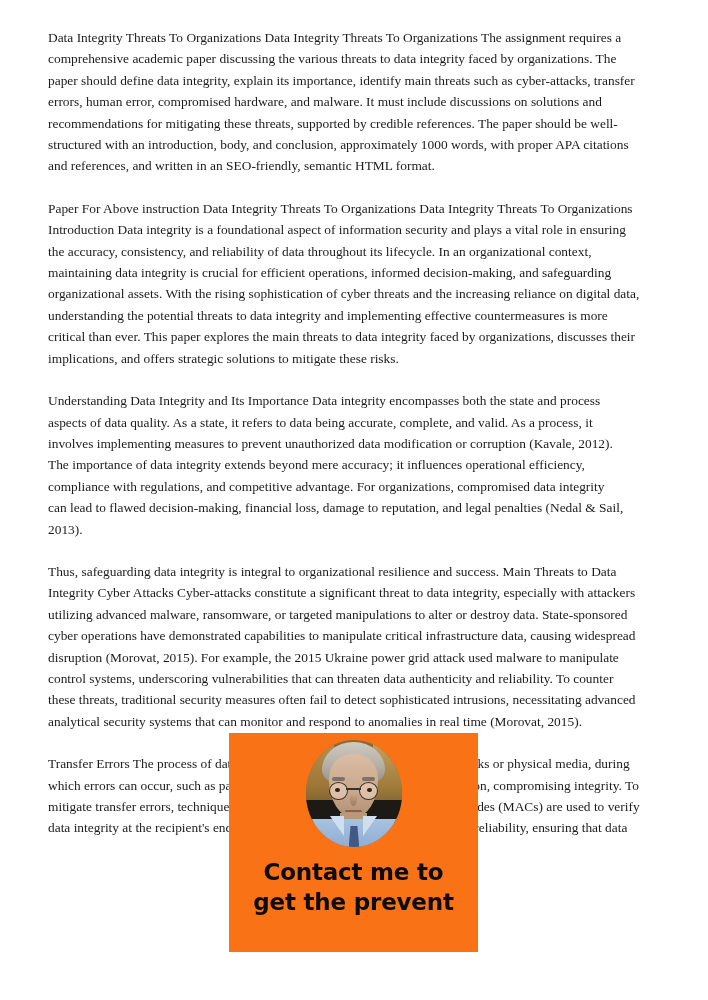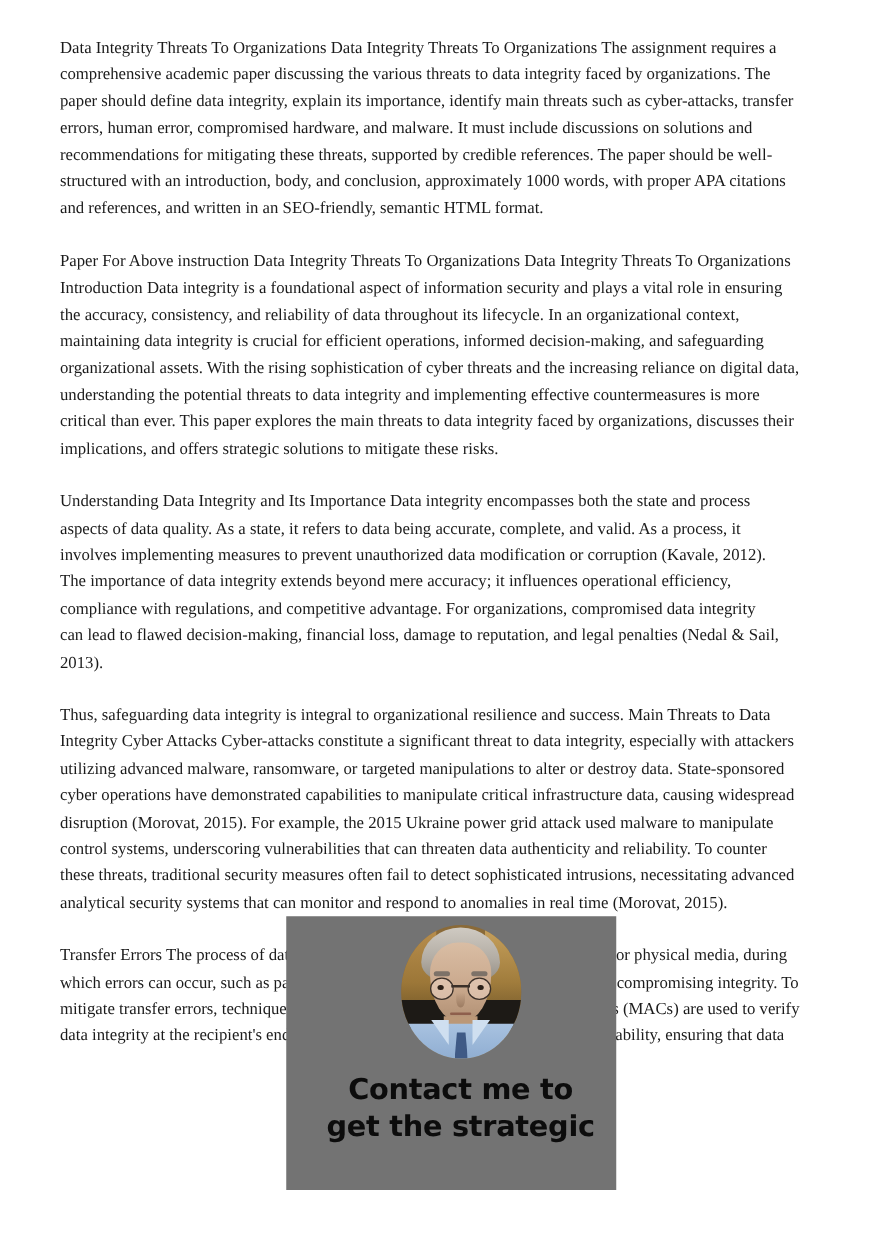--- a/index.html
+++ b/index.html
@@ -39,12 +39,11 @@
     top: 733px;
     width: 249px;
     height: 219px;
-    background: #737373;
+    background: #f97316;
     overflow: hidden;
     display: flex;
     flex-direction: column;
     align-items: center;
-    padding-left: 15px;
   }
   #avatar {
     position: relative;

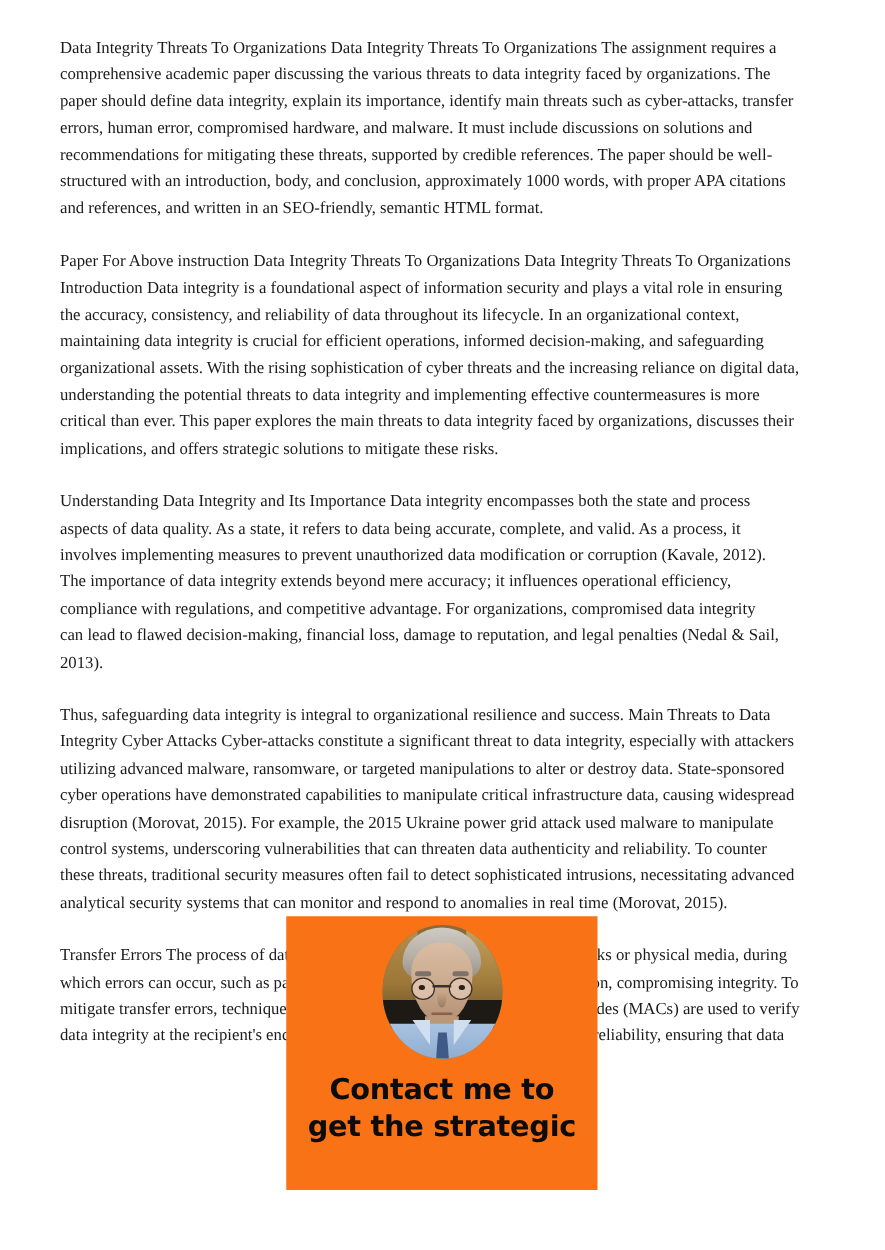--- a/index.html
+++ b/index.html
@@ -200,7 +200,7 @@
 
     <div id="contact-lines">
       <div class="contact-line">Contact me to</div>
-      <div class="contact-line">get the strategic</div>
+      <div class="contact-line">get the prevent</div>
     </div>
 
 

